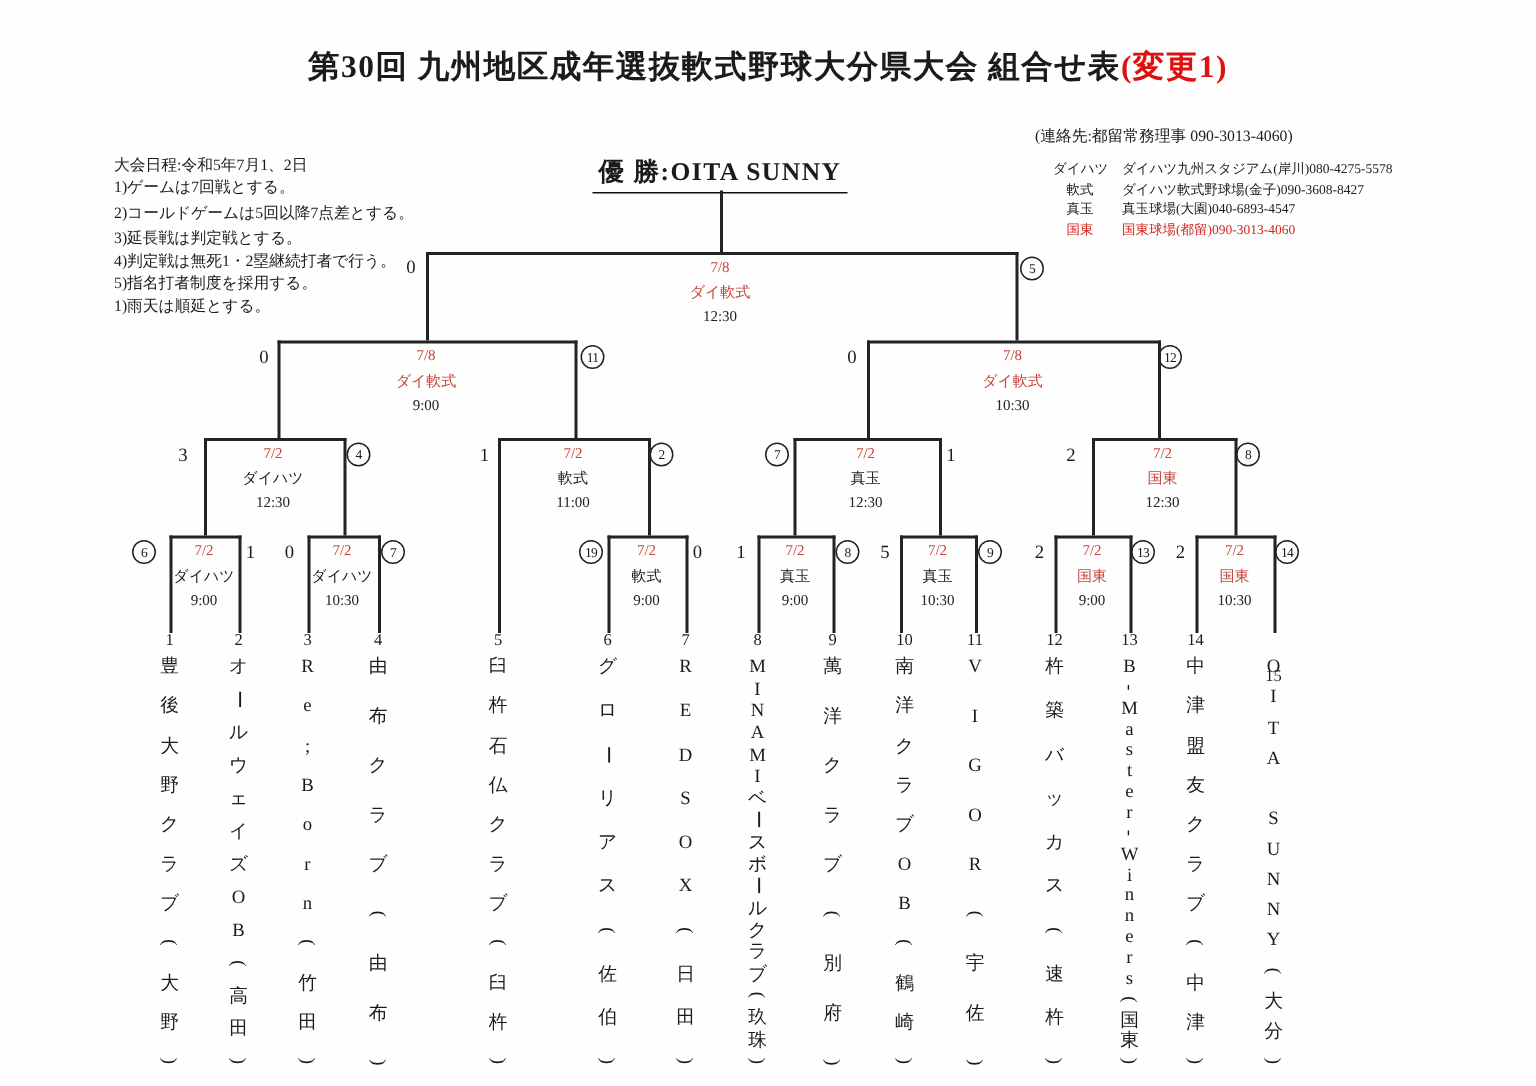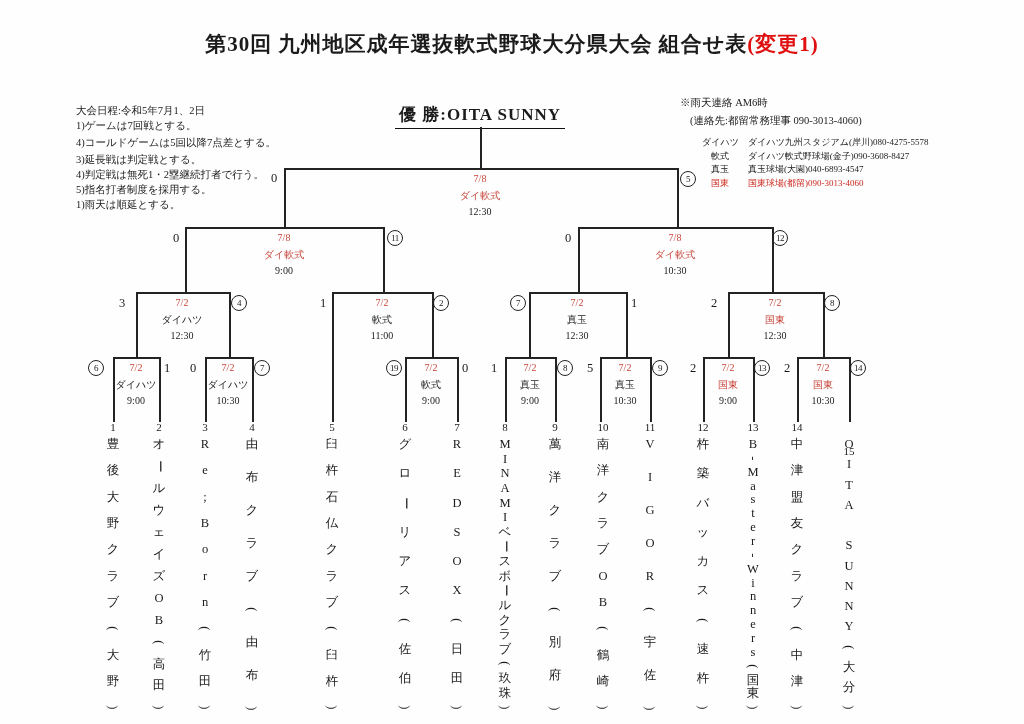--- a/index.html
+++ b/index.html
@@ -68,7 +68,6 @@
   </div>
 
   <div class="contact">
-    <div class="rain">※雨天連絡 AM6時</div>
     <div class="rainc">(連絡先:都留常務理事 090-3013-4060)</div>
     <div class="venues">
       <div class="venue-row">

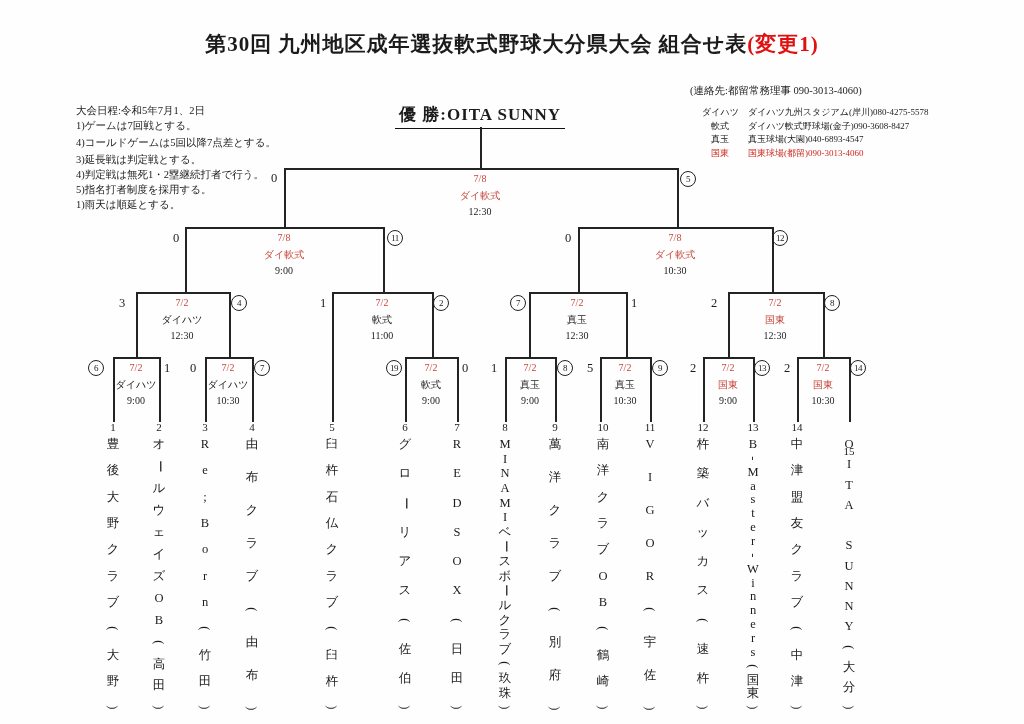--- a/index.html
+++ b/index.html
@@ -60,7 +60,7 @@
   <div class="rules">
     <div>大会日程:令和5年7月1、2日</div>
     <div>1)ゲームは7回戦とする。</div>
-    <div class="sp">4)コールドゲームは5回以降7点差とする。</div>
+    <div class="sp">2)コールドゲームは5回以降7点差とする。</div>
     <div class="sp">3)延長戦は判定戦とする。</div>
     <div>4)判定戦は無死1・2塁継続打者で行う。</div>
     <div>5)指名打者制度を採用する。</div>

